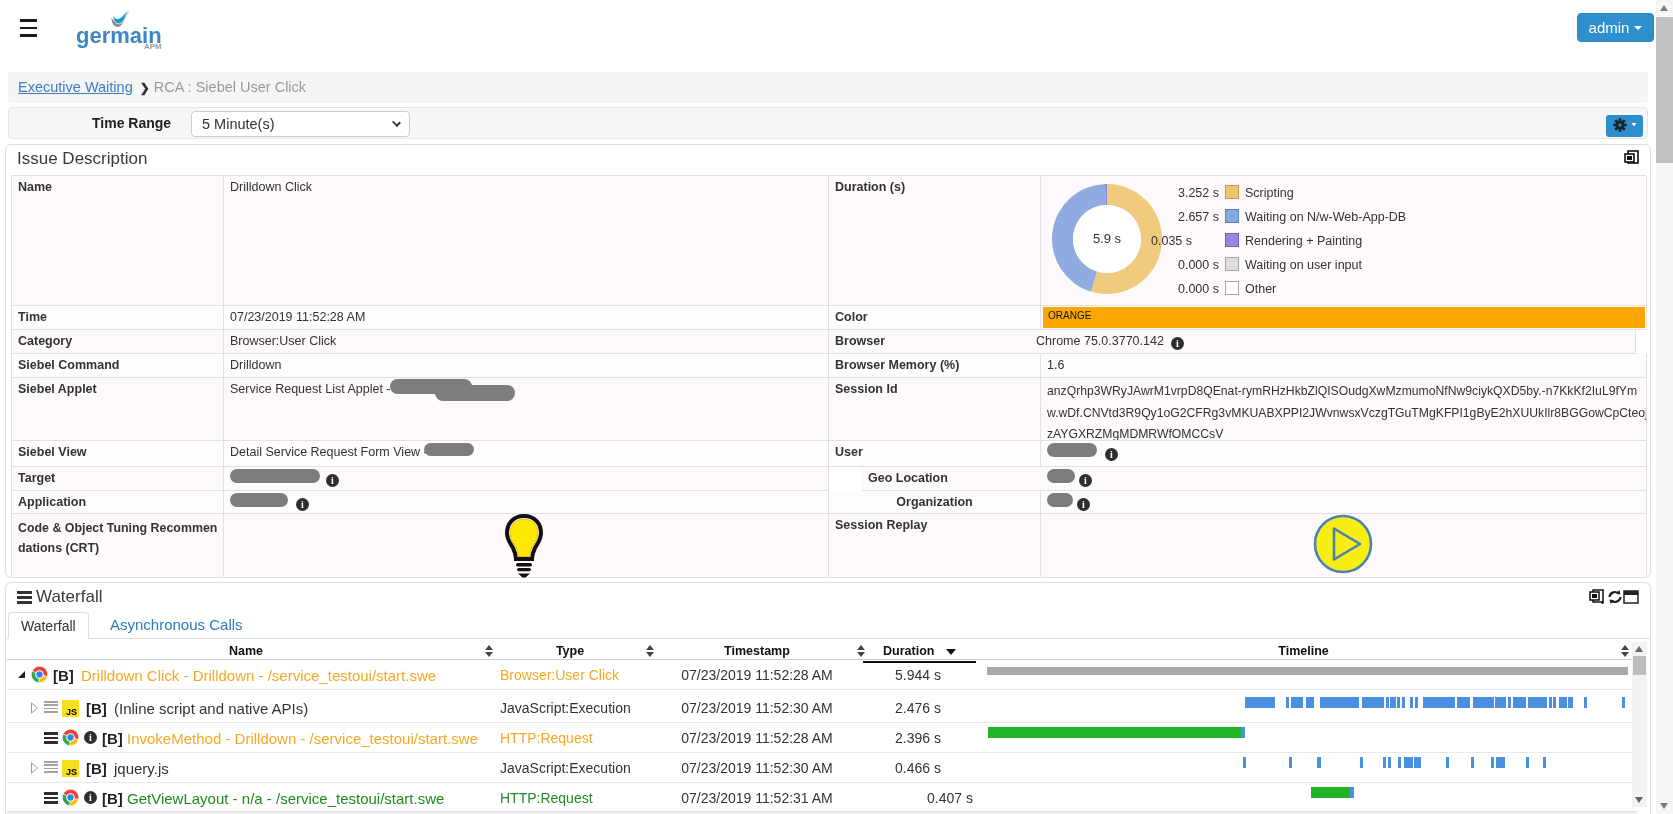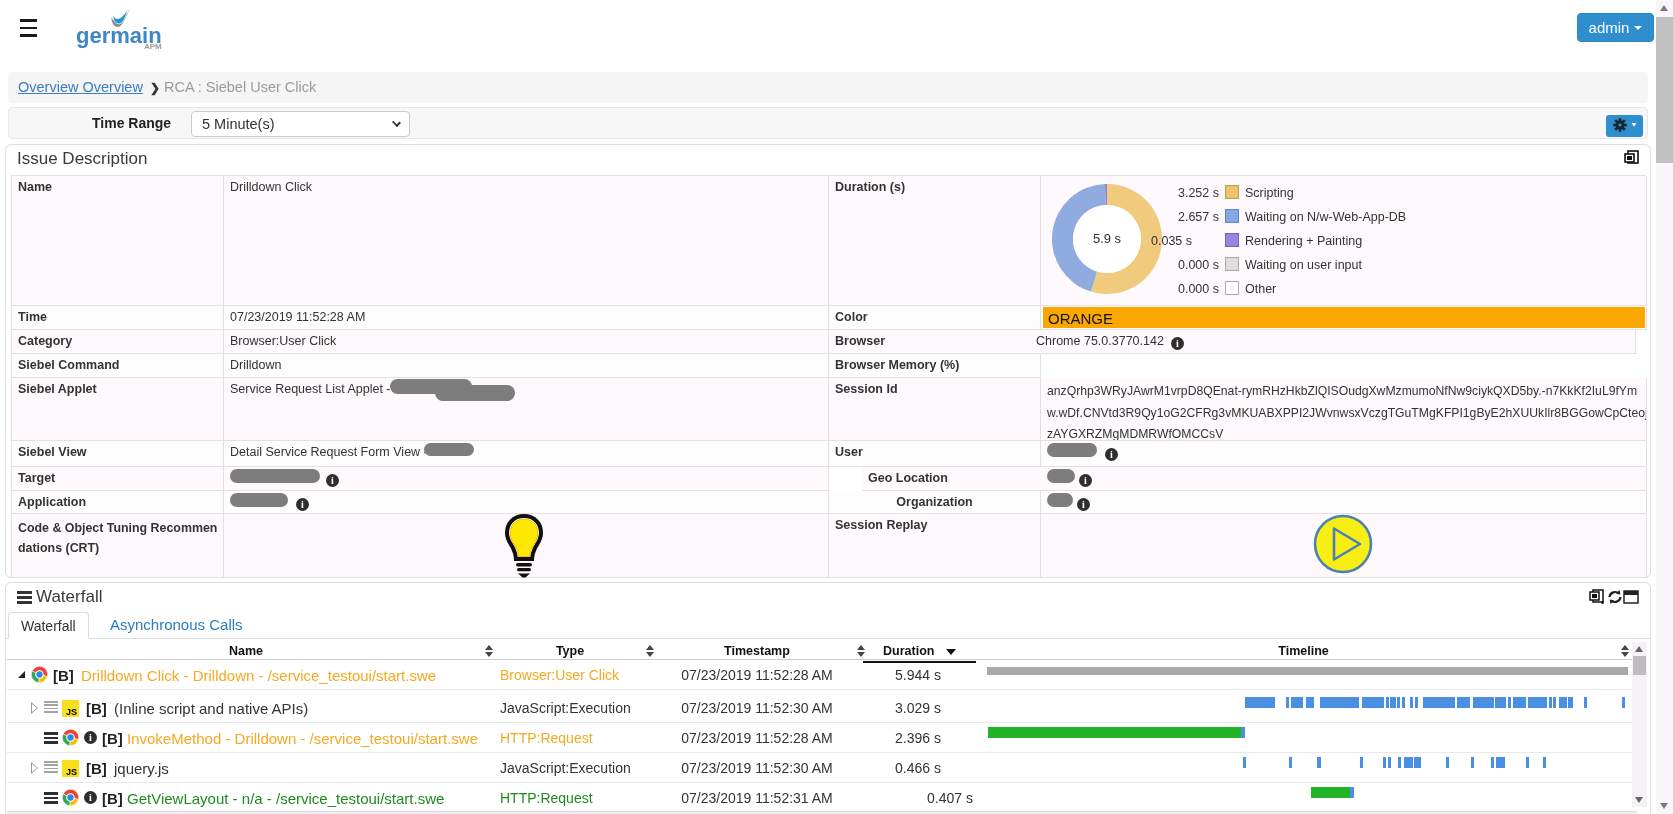--- a/index.html
+++ b/index.html
@@ -66,7 +66,7 @@
   </svg>
 </div>
 <div class="abs" id="adminbtn">admin<span class="caret"></span></div>
-<div class="abs" id="crumbbar"><a href="#">Overview Overview</a><span class="sep">❯</span><span class="cur">RCA : Siebel User Click</span></div>
+<div class="abs" id="crumbbar"><a href="#">Executive Waiting</a><span class="sep">❯</span><span class="cur">RCA : Siebel User Click</span></div>
 <div class="abs" id="trbar"></div>
 <div class="abs" id="trlabel">Time Range</div>
 <div class="abs" id="trsel">5 Minute(s)<span class="chev"></span></div>

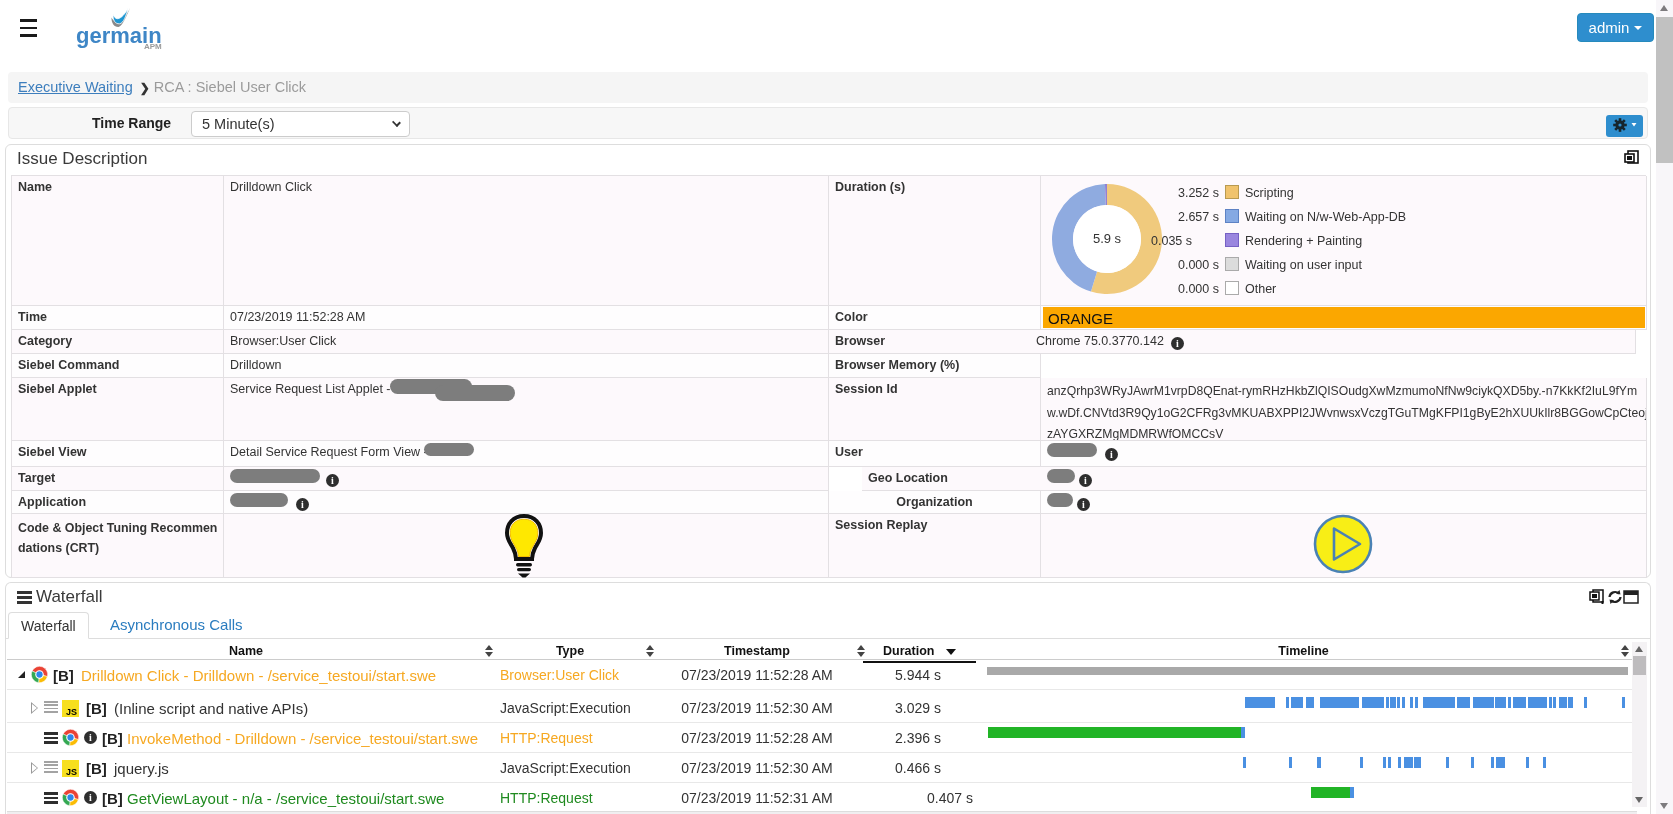--- a/index.html
+++ b/index.html
@@ -124,7 +124,7 @@
 <div class="cell bgB " style="left:212px;top:130px;width:605px;height:24px;">07/23/2019 11:52:28 AM</div>
 <div class="cell bgB lbl" style="left:817px;top:130px;width:212px;height:24px;">Color</div>
 <div class="cell bgB " style="left:1029px;top:130px;width:606px;height:24px;padding:0;">
-        <div style="position:absolute;left:2px;top:1px;right:1px;bottom:1px;background:#fba700;color:#111;padding:3px 5px;font-size:15px;">ORANGE</div>
+        <div style="position:absolute;left:2px;top:1px;right:1px;bottom:1px;background:#fba700;color:#111;padding:3px 5px;font-size:10px;">ORANGE</div>
       </div>
 <div class="cell bgA lbl" style="left:0px;top:154px;width:212px;height:24px;">Category</div>
 <div class="cell bgA " style="left:212px;top:154px;width:605px;height:24px;">Browser:User Click</div>

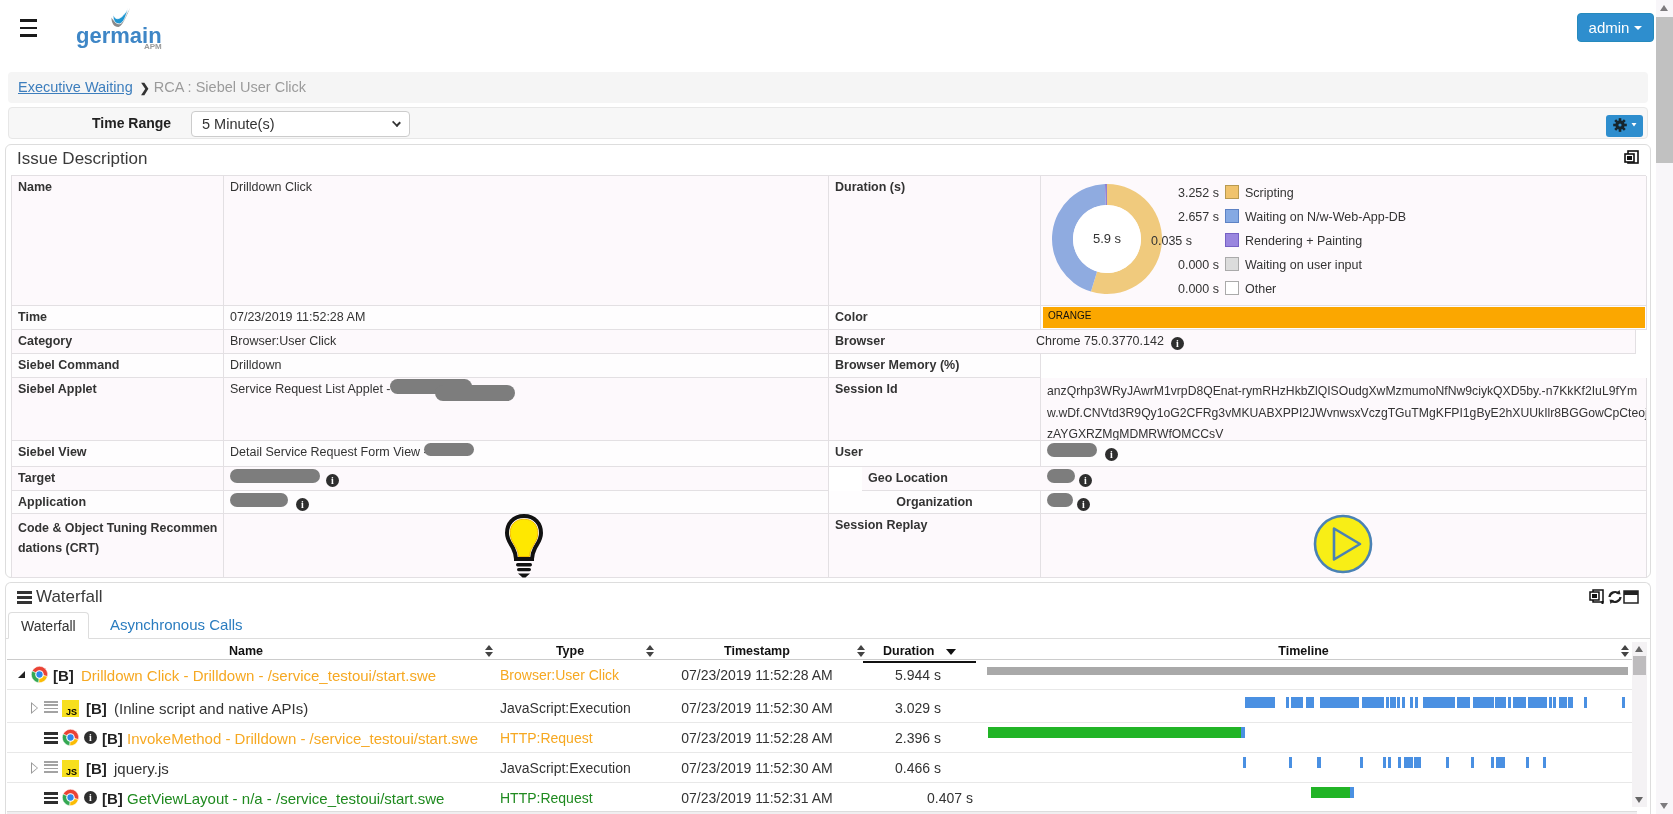--- a/index.html
+++ b/index.html
@@ -133,6 +133,7 @@
 <div class="cell bgB lbl" style="left:0px;top:178px;width:212px;height:24px;">Siebel Command</div>
 <div class="cell bgB " style="left:212px;top:178px;width:605px;height:24px;">Drilldown</div>
 <div class="cell bgB lbl" style="left:817px;top:178px;width:212px;height:24px;">Browser Memory (%)</div>
+<div class="cell bgB " style="left:1029px;top:178px;width:606px;height:24px;">1.6</div>
 <div class="cell bgA lbl" style="left:0px;top:202px;width:212px;height:63px;">Siebel Applet</div>
 <div class="cell bgA " style="left:212px;top:202px;width:605px;height:63px;"><span style="position:relative;">Service Request List Applet -<span class="blob" style="left:160px;top:-3px;width:82px;height:15px;border-radius:8px;"></span><span class="blob" style="left:205px;top:3px;width:80px;height:16px;border-radius:9px;"></span></span></div>
 <div class="cell bgA lbl" style="left:817px;top:202px;width:212px;height:63px;">Session Id</div>

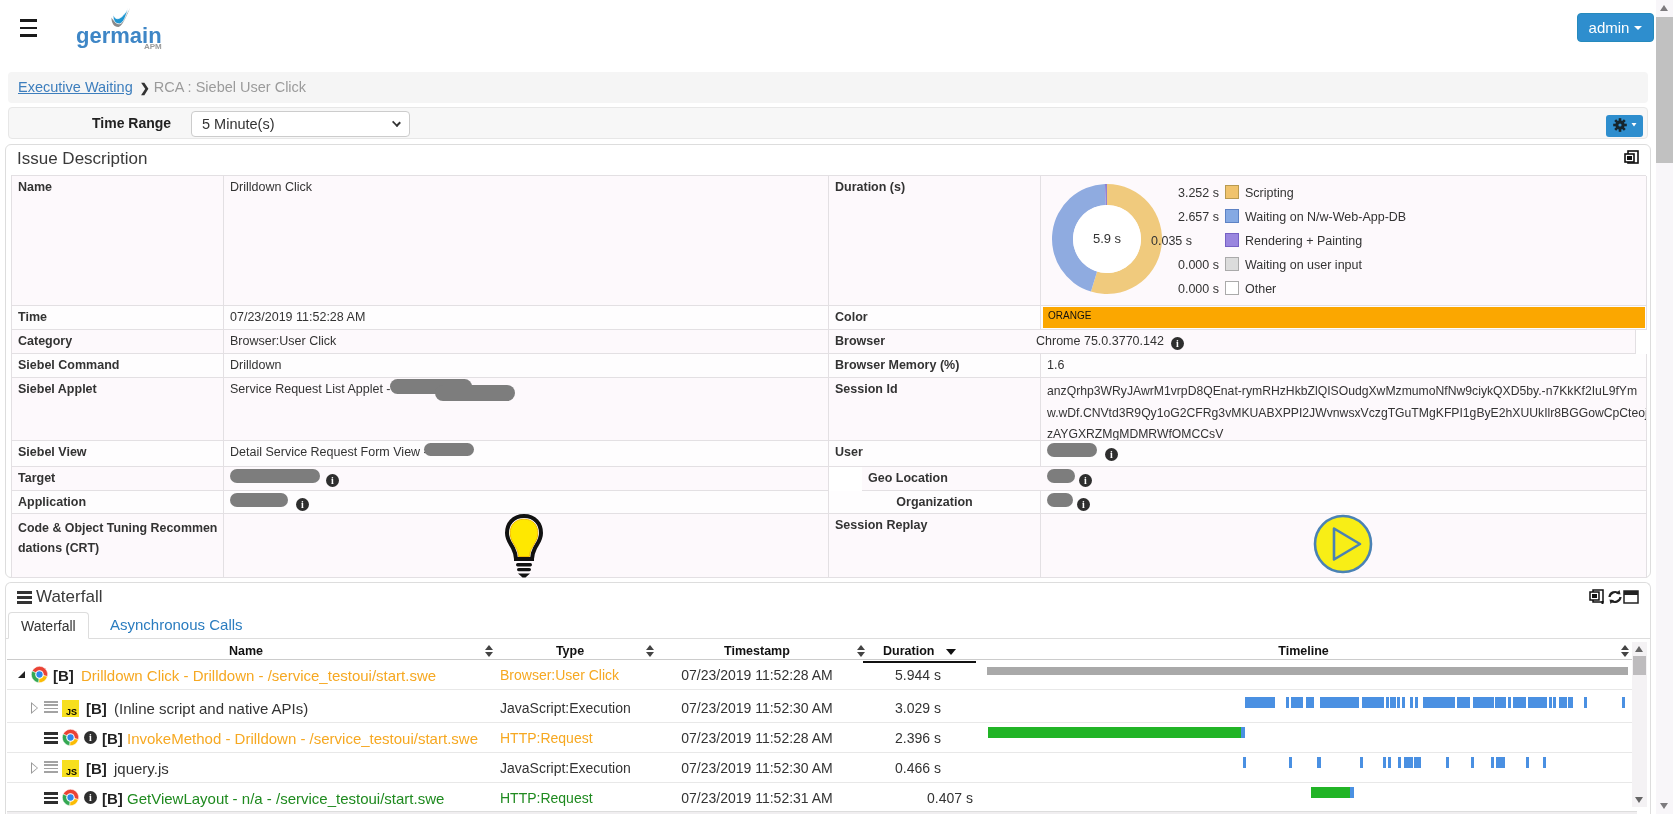--- a/index.html
+++ b/index.html
@@ -252,7 +252,7 @@
       <span class="abs" style="left:107px;top:7px;font-size:15px;">(Inline script and native APIs)</span>
       <span class="abs" style="left:493px;top:7px;color:;">JavaScript:Execution</span>
       <span class="abs" style="left:644px;width:212px;top:7px;text-align:center;">07/23/2019 11:52:30 AM</span>
-      <span class="abs" style="left:856px;width:110px;top:7px;text-align:center;">3.029 s</span>
+      <span class="abs" style="left:856px;width:110px;top:7px;text-align:center;">2.476 s</span>
       <span class="bar" style="left:1238px;width:30px;background:#4a90e2;"></span>
       <span class="bar" style="left:1279px;width:3px;background:#4a90e2;"></span>
       <span class="bar" style="left:1284px;width:12px;background:#4a90e2;"></span>

